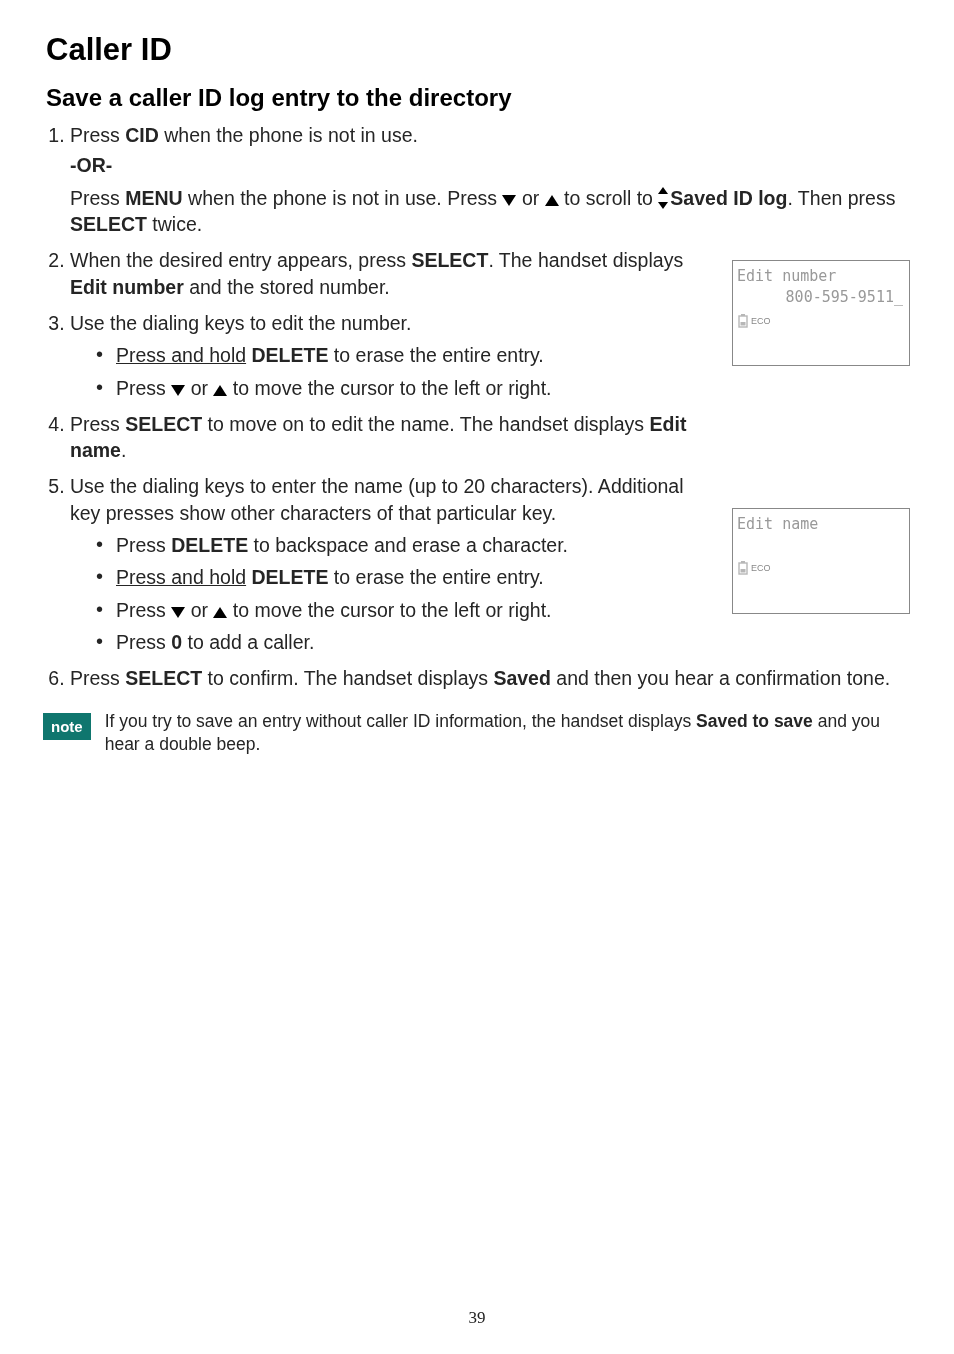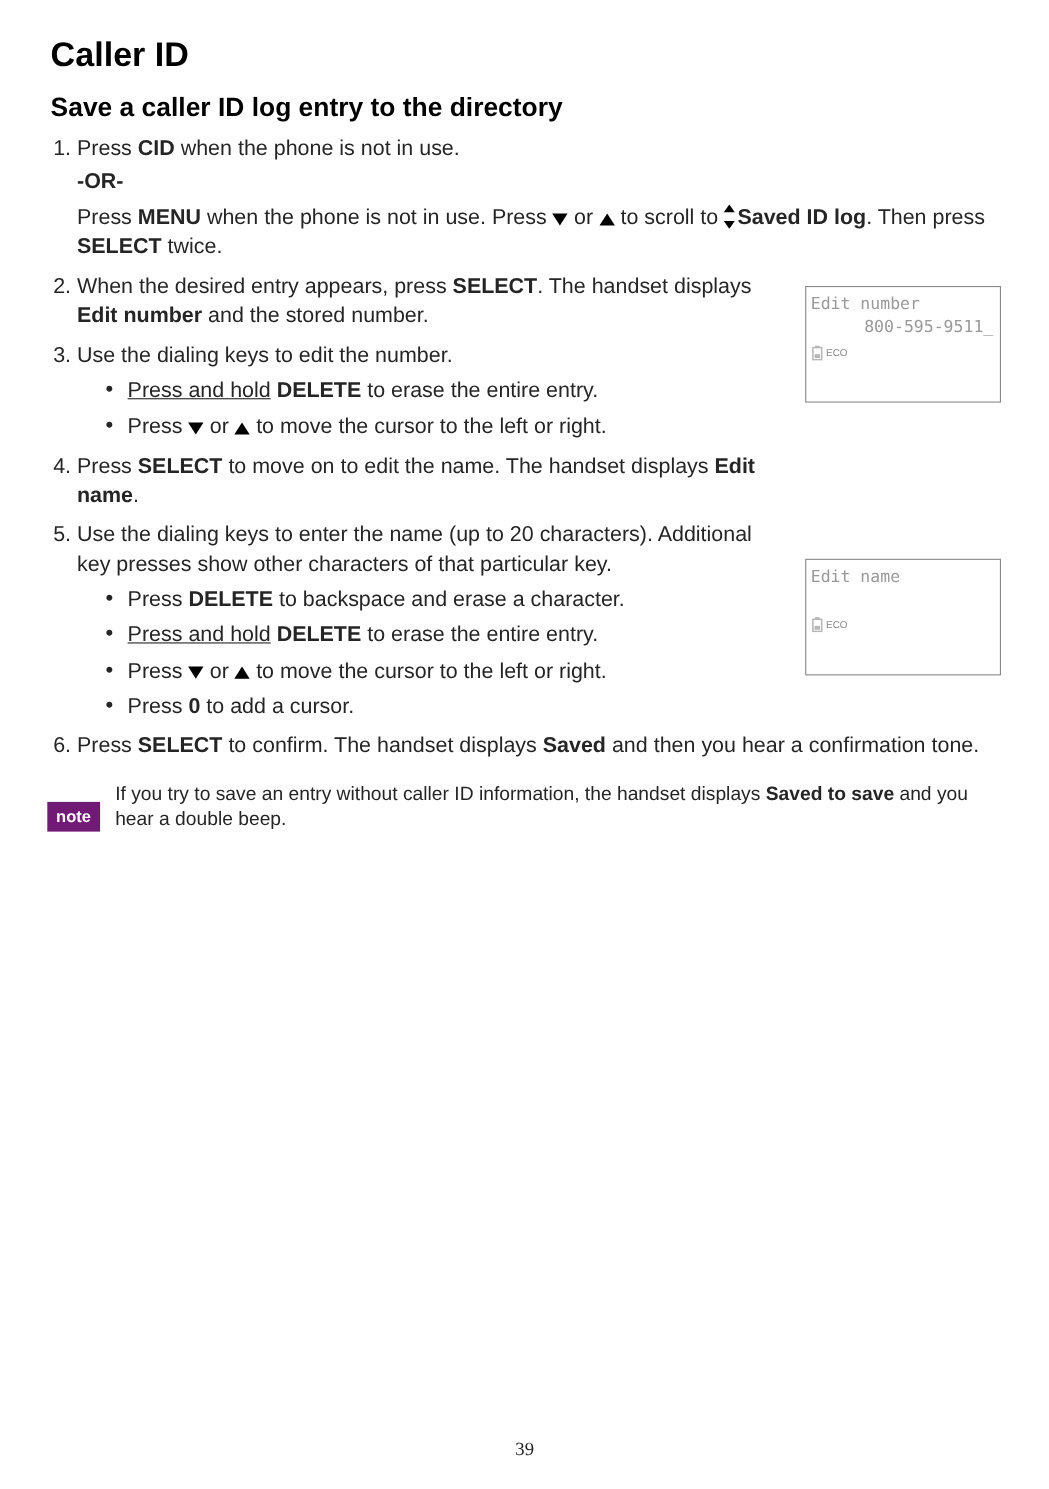--- a/index.html
+++ b/index.html
@@ -214,7 +214,7 @@
           <li><span>Press </span><b>DELETE</b><span> to backspace and erase a character.</span></li>
           <li><span class="underline">Press and hold</span> <b>DELETE</b><span> to erase the entire entry.</span></li>
           <li><span>Press </span><span class="arrow-down"></span><span> or </span><span class="arrow-up"></span><span> to move the cursor to the left or right.</span></li>
-          <li><span>Press </span><b>0</b><span> to add a cursor.</span></li>
+          <li><span>Press </span><b>0</b><span> to add a caller.</span></li>
         </ul>
       </li>
 

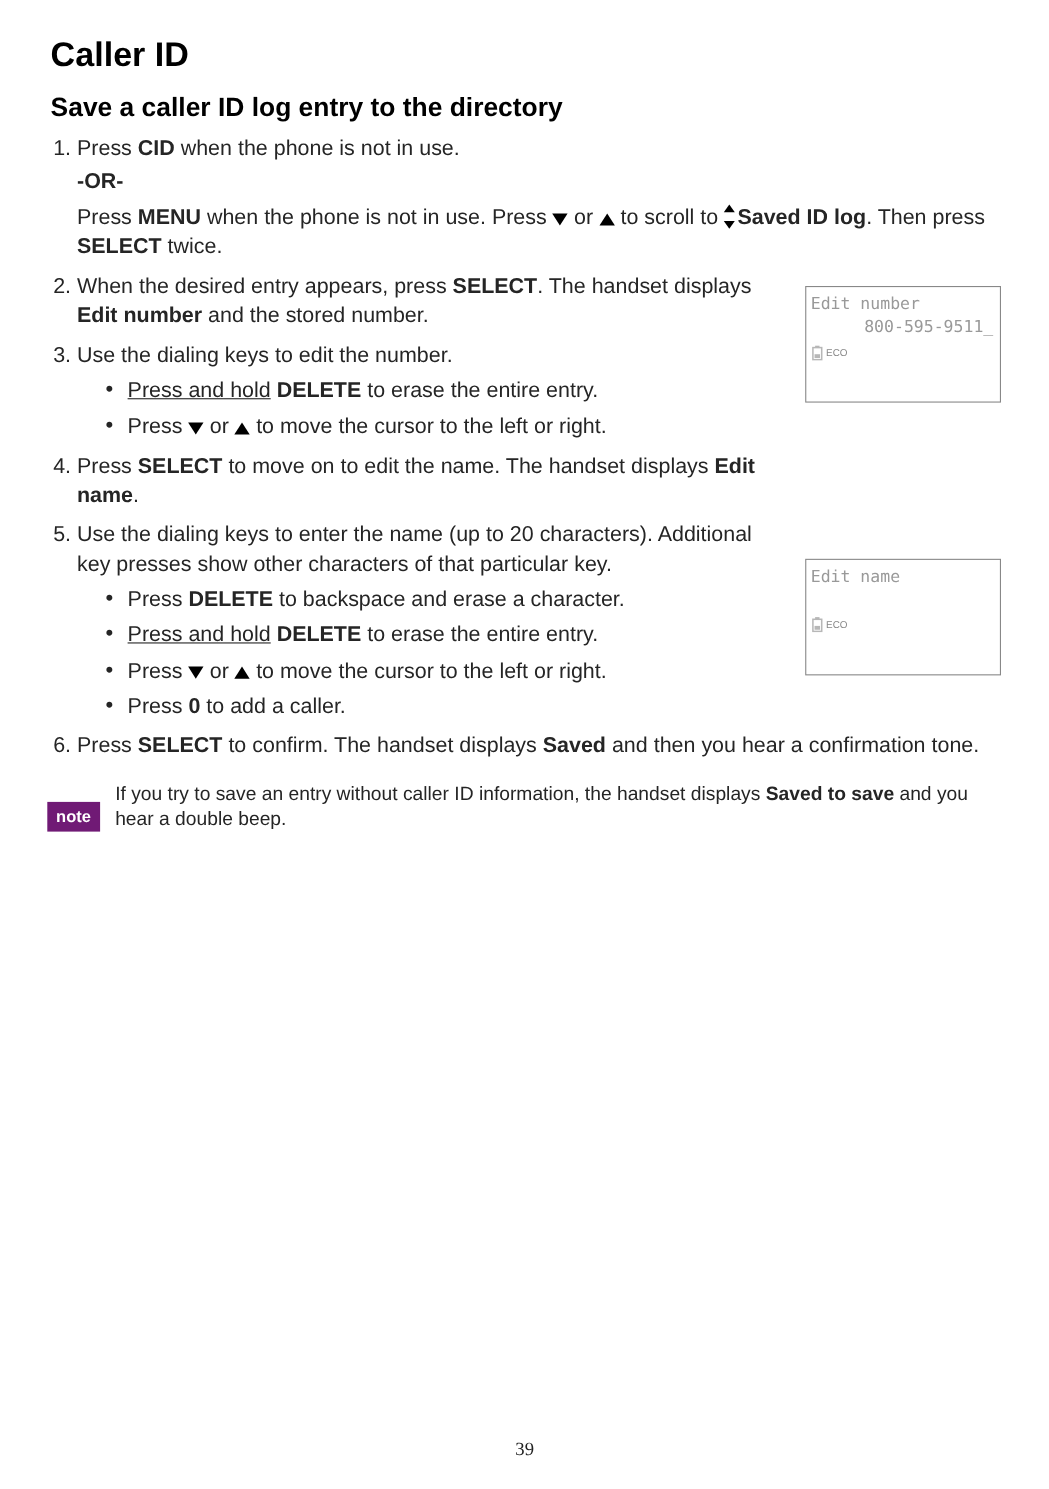--- a/index.html
+++ b/index.html
@@ -142,14 +142,14 @@
     margin-left: -3px;
   }
   .note-badge {
-    background: #701a75;
+    background: #0f766e;
     color: #fff;
     font-size: 15px;
     font-weight: bold;
     padding: 4px 8px 3px 8px;
     font-family: Arial;
     flex-shrink: 0;
-    margin-top: 19px;
+    margin-top: 3px;
   }
   .note-text {
     font-size: 17.5px;

